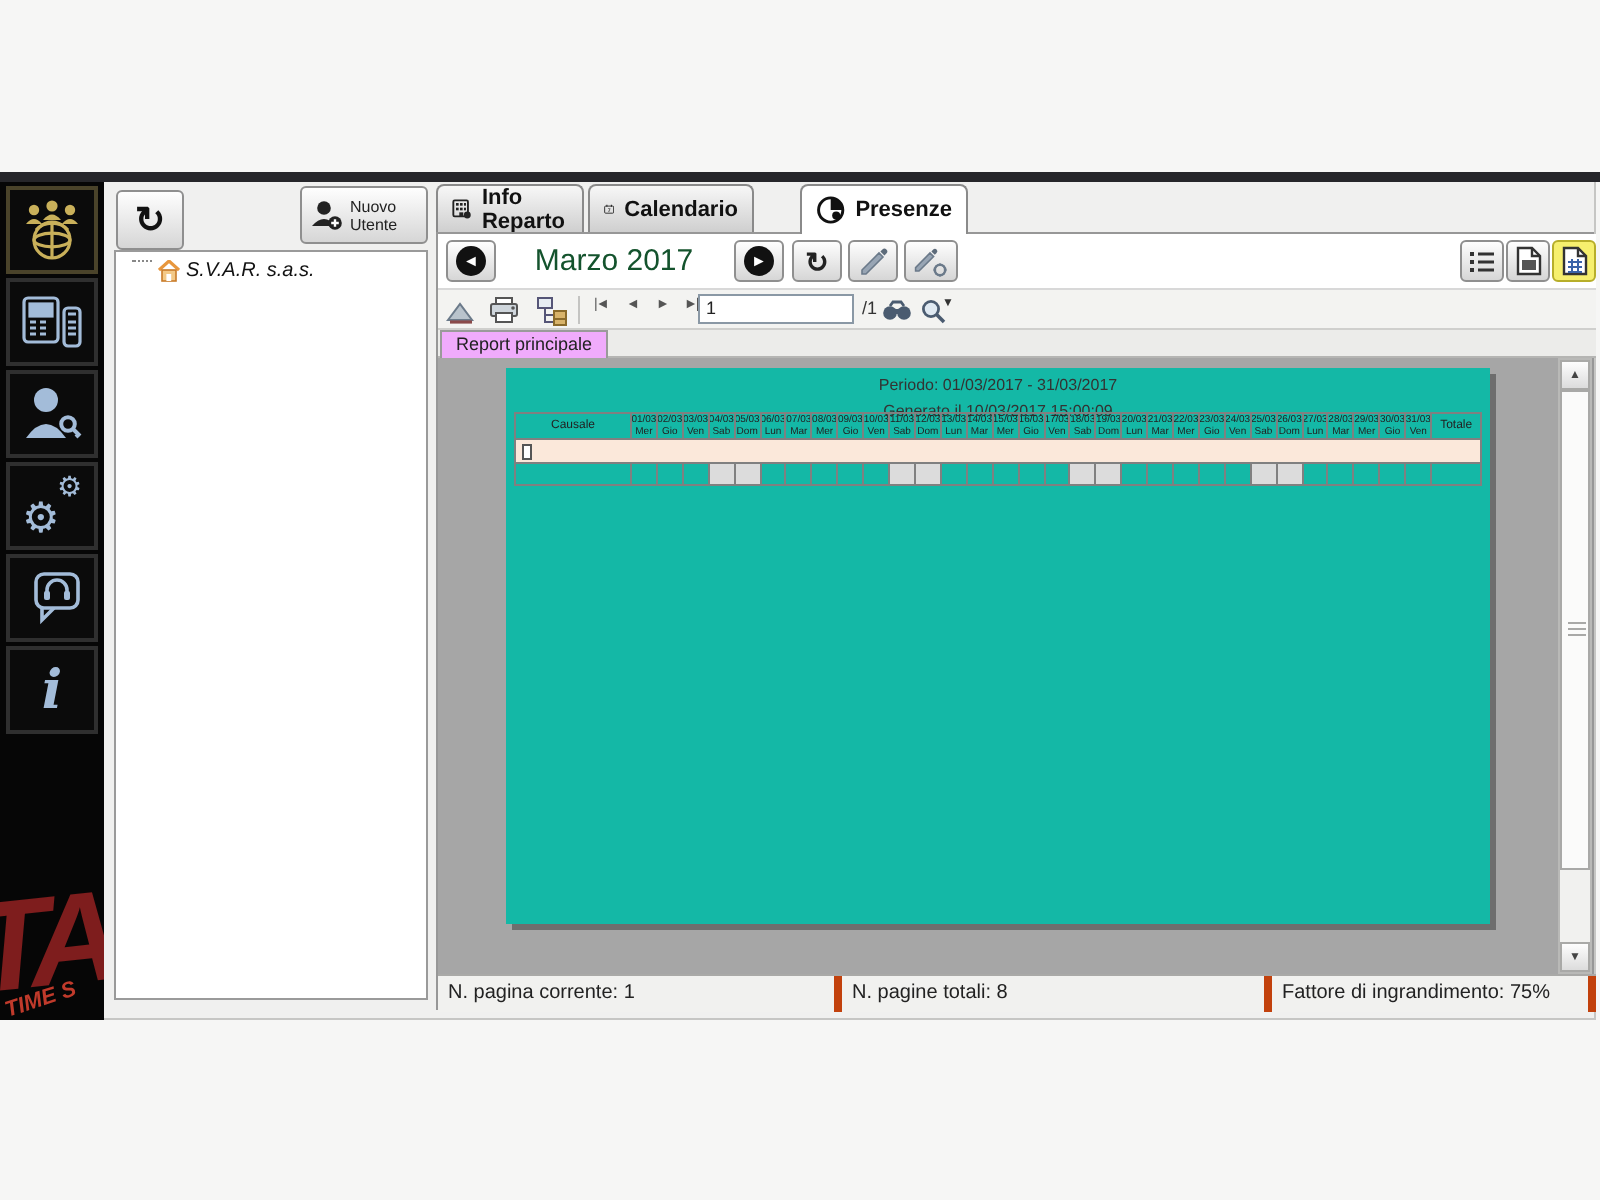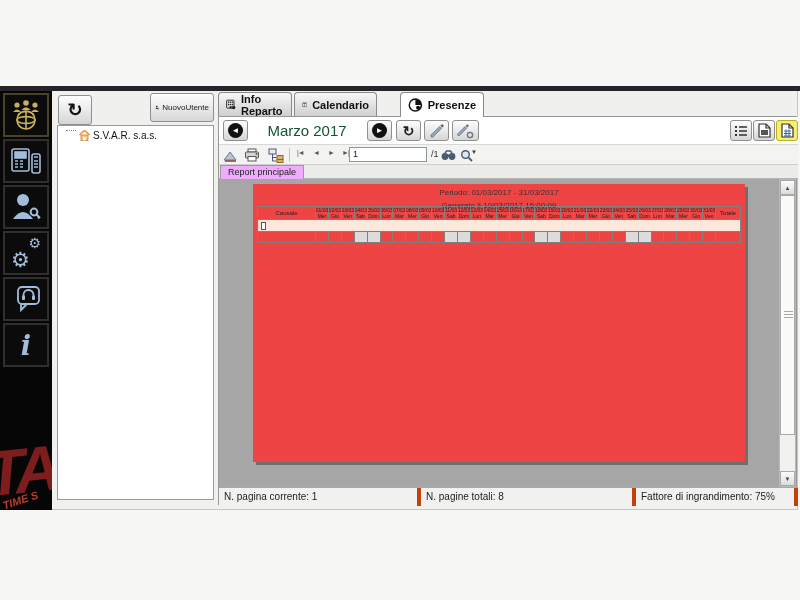--- a/index.html
+++ b/index.html
@@ -28,7 +28,7 @@
   .btn { background:linear-gradient(#fefefe,#d6d6d6); border:1px solid #8f8f8f; border-radius:3px; cursor:pointer; }
   .refresh-btn { position:absolute; left:3px; top:2px; width:34px; height:30px; font-size:18px; font-weight:bold; color:#111; display:flex; align-items:center; justify-content:center; }
   .new-user-btn { position:absolute; right:1px; top:0px; width:64px; height:29px; display:flex; align-items:center; gap:3px; padding:0 4px; font-size:8px; color:#222; }
-  .new-user-lines { display:flex; flex-direction:row; line-height:9px; text-align:left; }
+  .new-user-lines { display:flex; flex-direction:column; line-height:9px; text-align:left; }
   .tree-box { position:absolute; left:2px; top:32px; width:157px; height:375px; background:#fff; border:1px solid #9a9a9a; }
   .tree-item { position:relative; display:flex; align-items:flex-start; gap:3px; padding:4px 2px 0 8px; cursor:pointer; }
   .tree-dash { width:10px; height:0; border-top:1px dotted #888; }

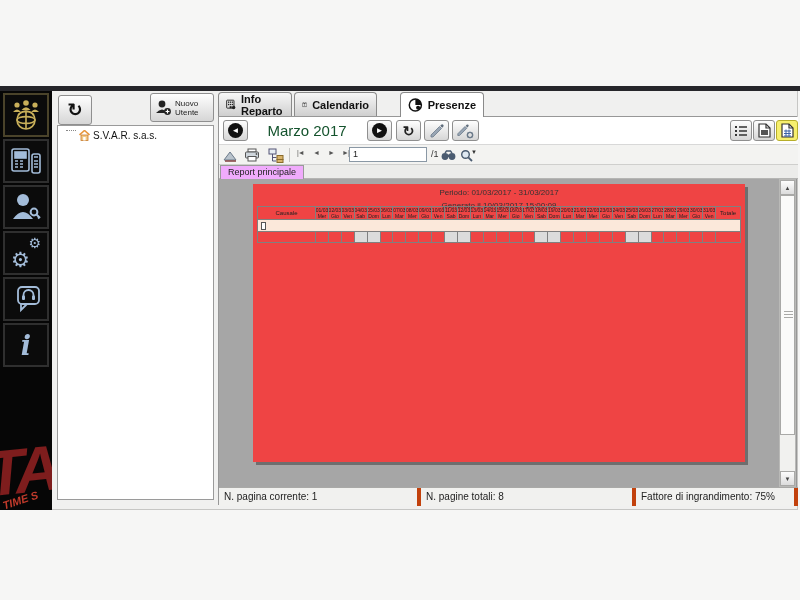--- a/index.html
+++ b/index.html
@@ -30,7 +30,7 @@
   .new-user-btn { position:absolute; right:1px; top:0px; width:64px; height:29px; display:flex; align-items:center; gap:3px; padding:0 4px; font-size:8px; color:#222; }
   .new-user-lines { display:flex; flex-direction:column; line-height:9px; text-align:left; }
   .tree-box { position:absolute; left:2px; top:32px; width:157px; height:375px; background:#fff; border:1px solid #9a9a9a; }
-  .tree-item { position:relative; display:flex; align-items:flex-start; gap:3px; padding:4px 2px 0 8px; cursor:pointer; }
+  .tree-item { position:relative; display:flex; align-items:flex-start; gap:3px; padding:4px 2px 0 8px; cursor:pointer;font-style:italic; }
   .tree-dash { width:10px; height:0; border-top:1px dotted #888; }
   .tree-label { font-size:10px; color:#111; white-space:nowrap; }
 

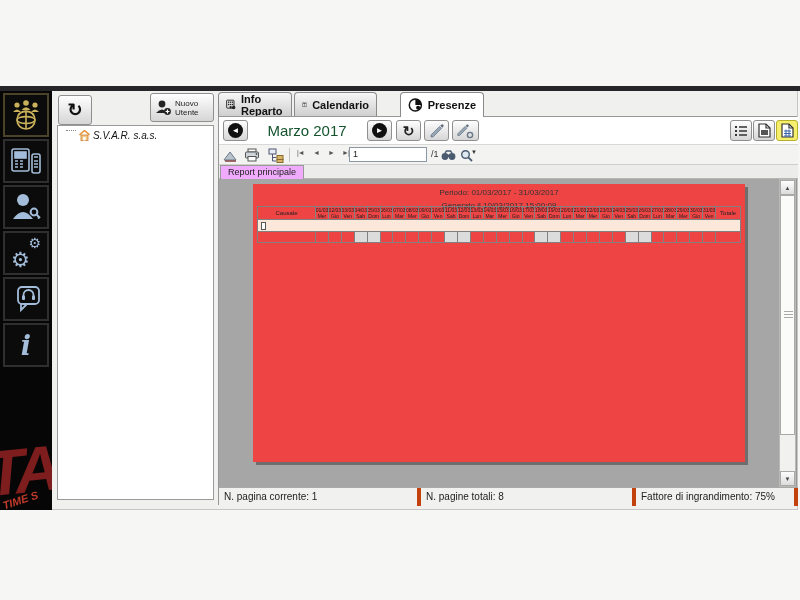--- a/index.html
+++ b/index.html
@@ -67,7 +67,7 @@
 
   
   .report-area { position:absolute; left:0; top:62px; width:560px; height:308px; background:#a6a6a6; overflow:hidden; }
-  .page { position:absolute; left:34px; top:5px; width:492px; height:278px; background:#ef4444; box-shadow:3px 3px 0 #6e6e6e; }
+  .page { position:absolute; left:34px; top:5px; width:492px; height:278px; background:#14b8a6; box-shadow:3px 3px 0 #6e6e6e; }
   .page-head { margin-top:4px; text-align:center; font-size:8px; line-height:9px; color:#333; }
   .rtable { position:absolute; left:4px; top:22px; width:484px; }
   .trow { display:flex; width:100%; }

